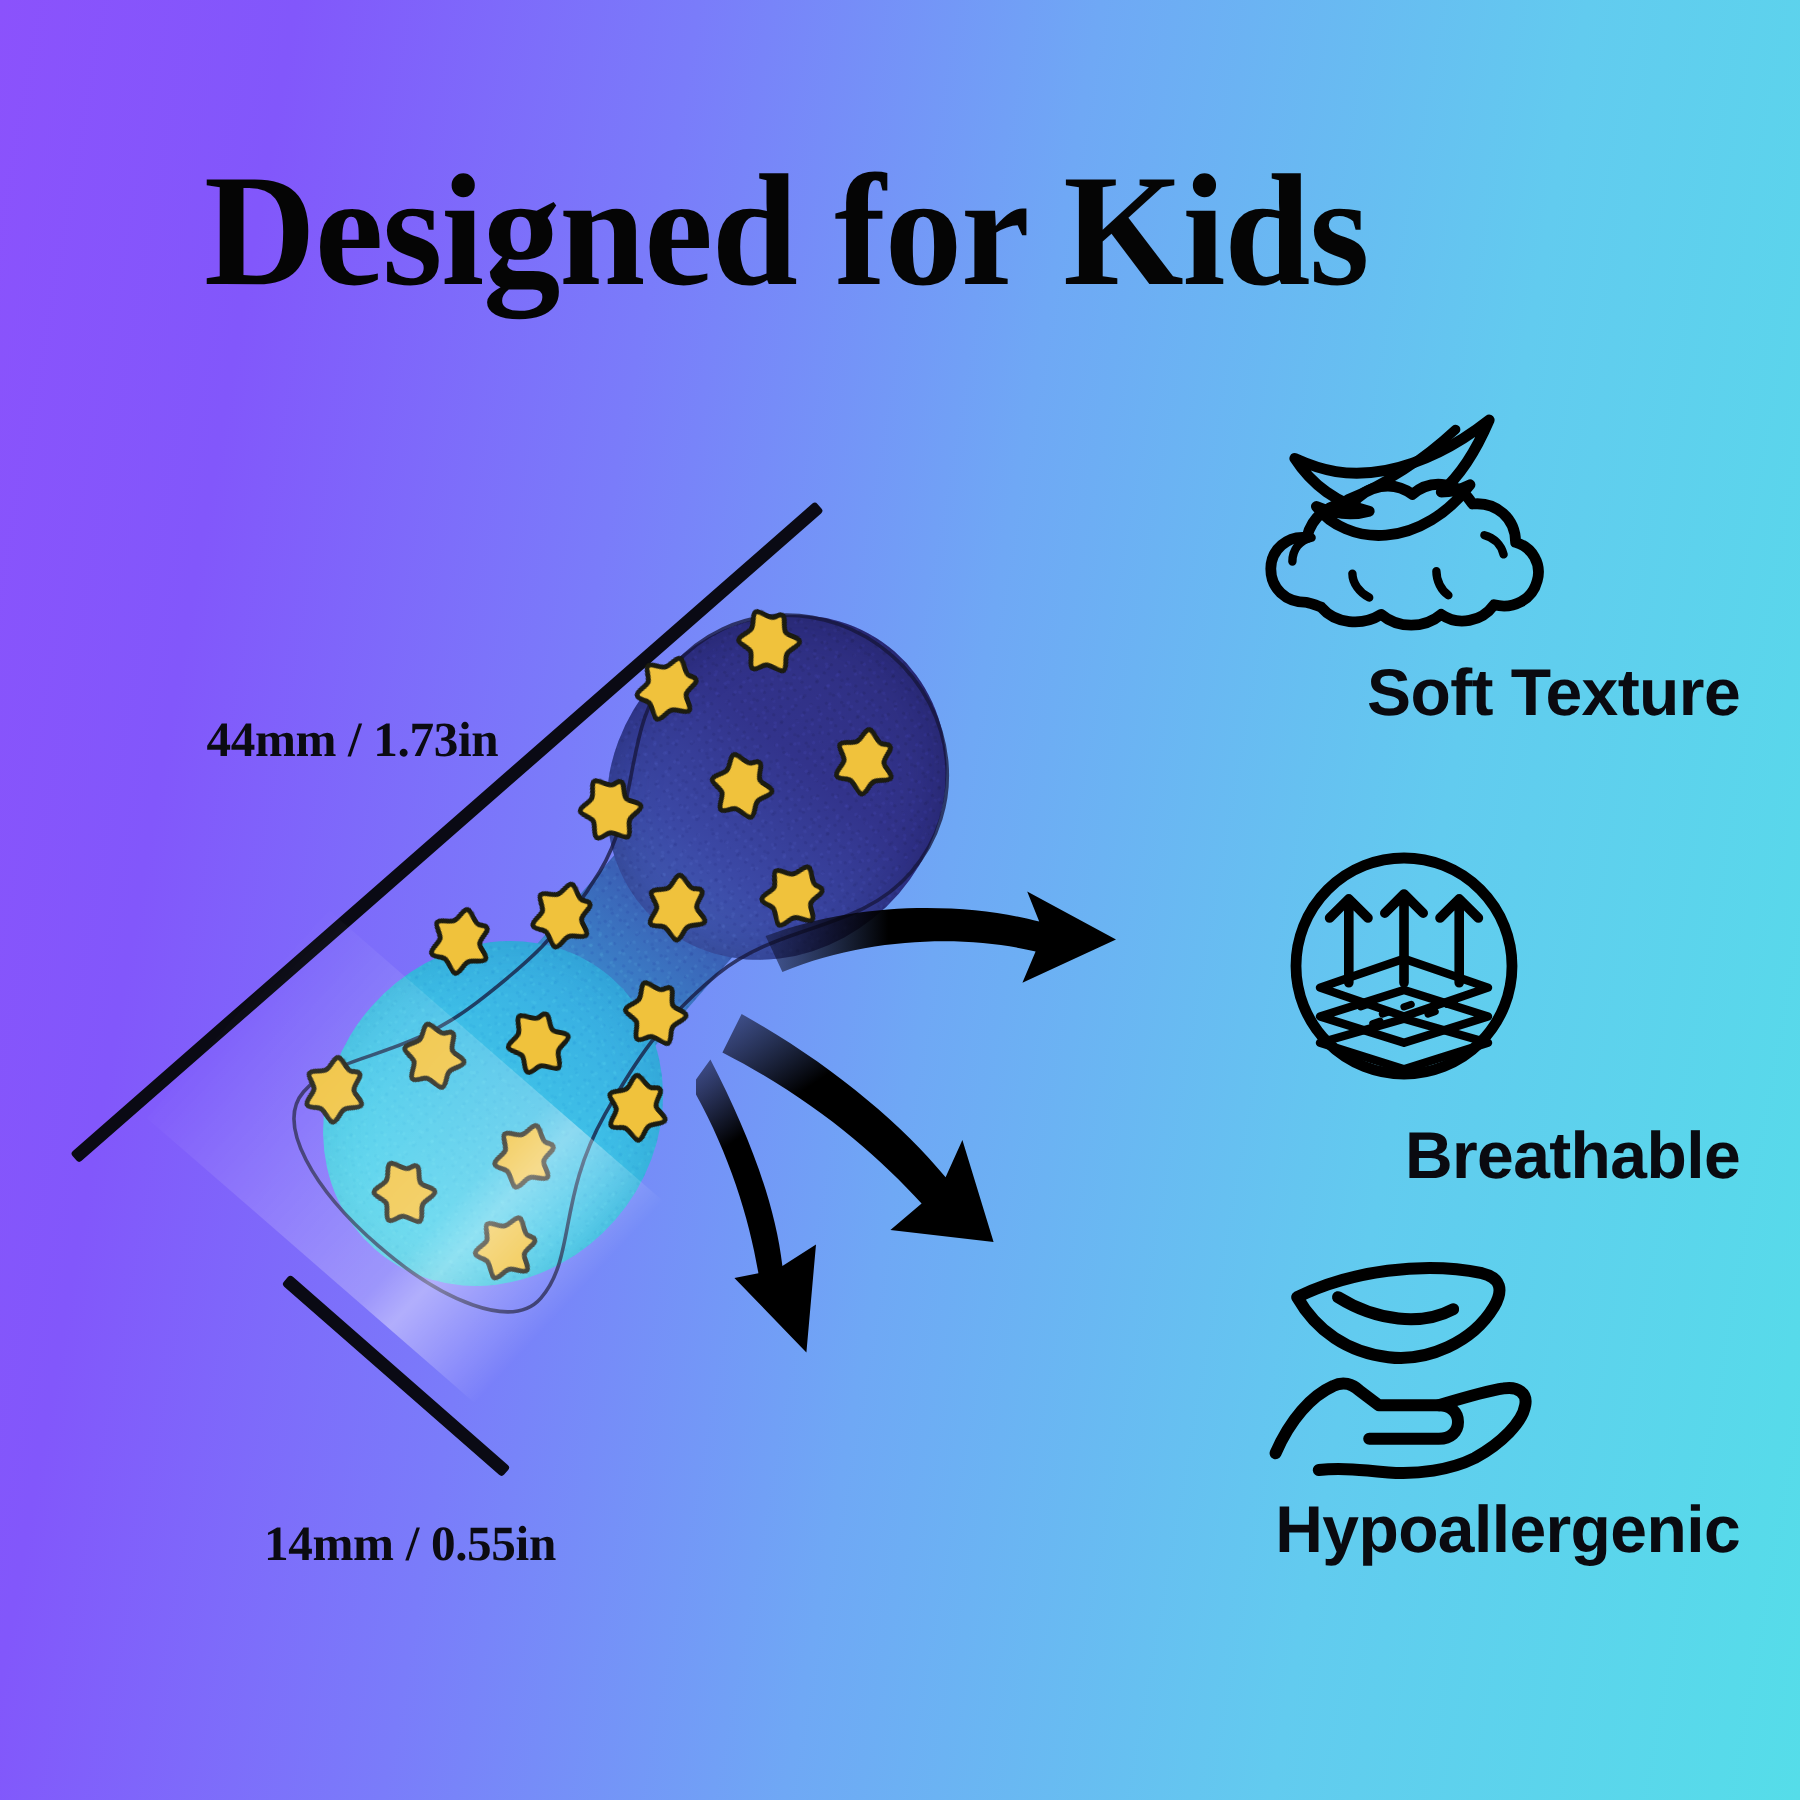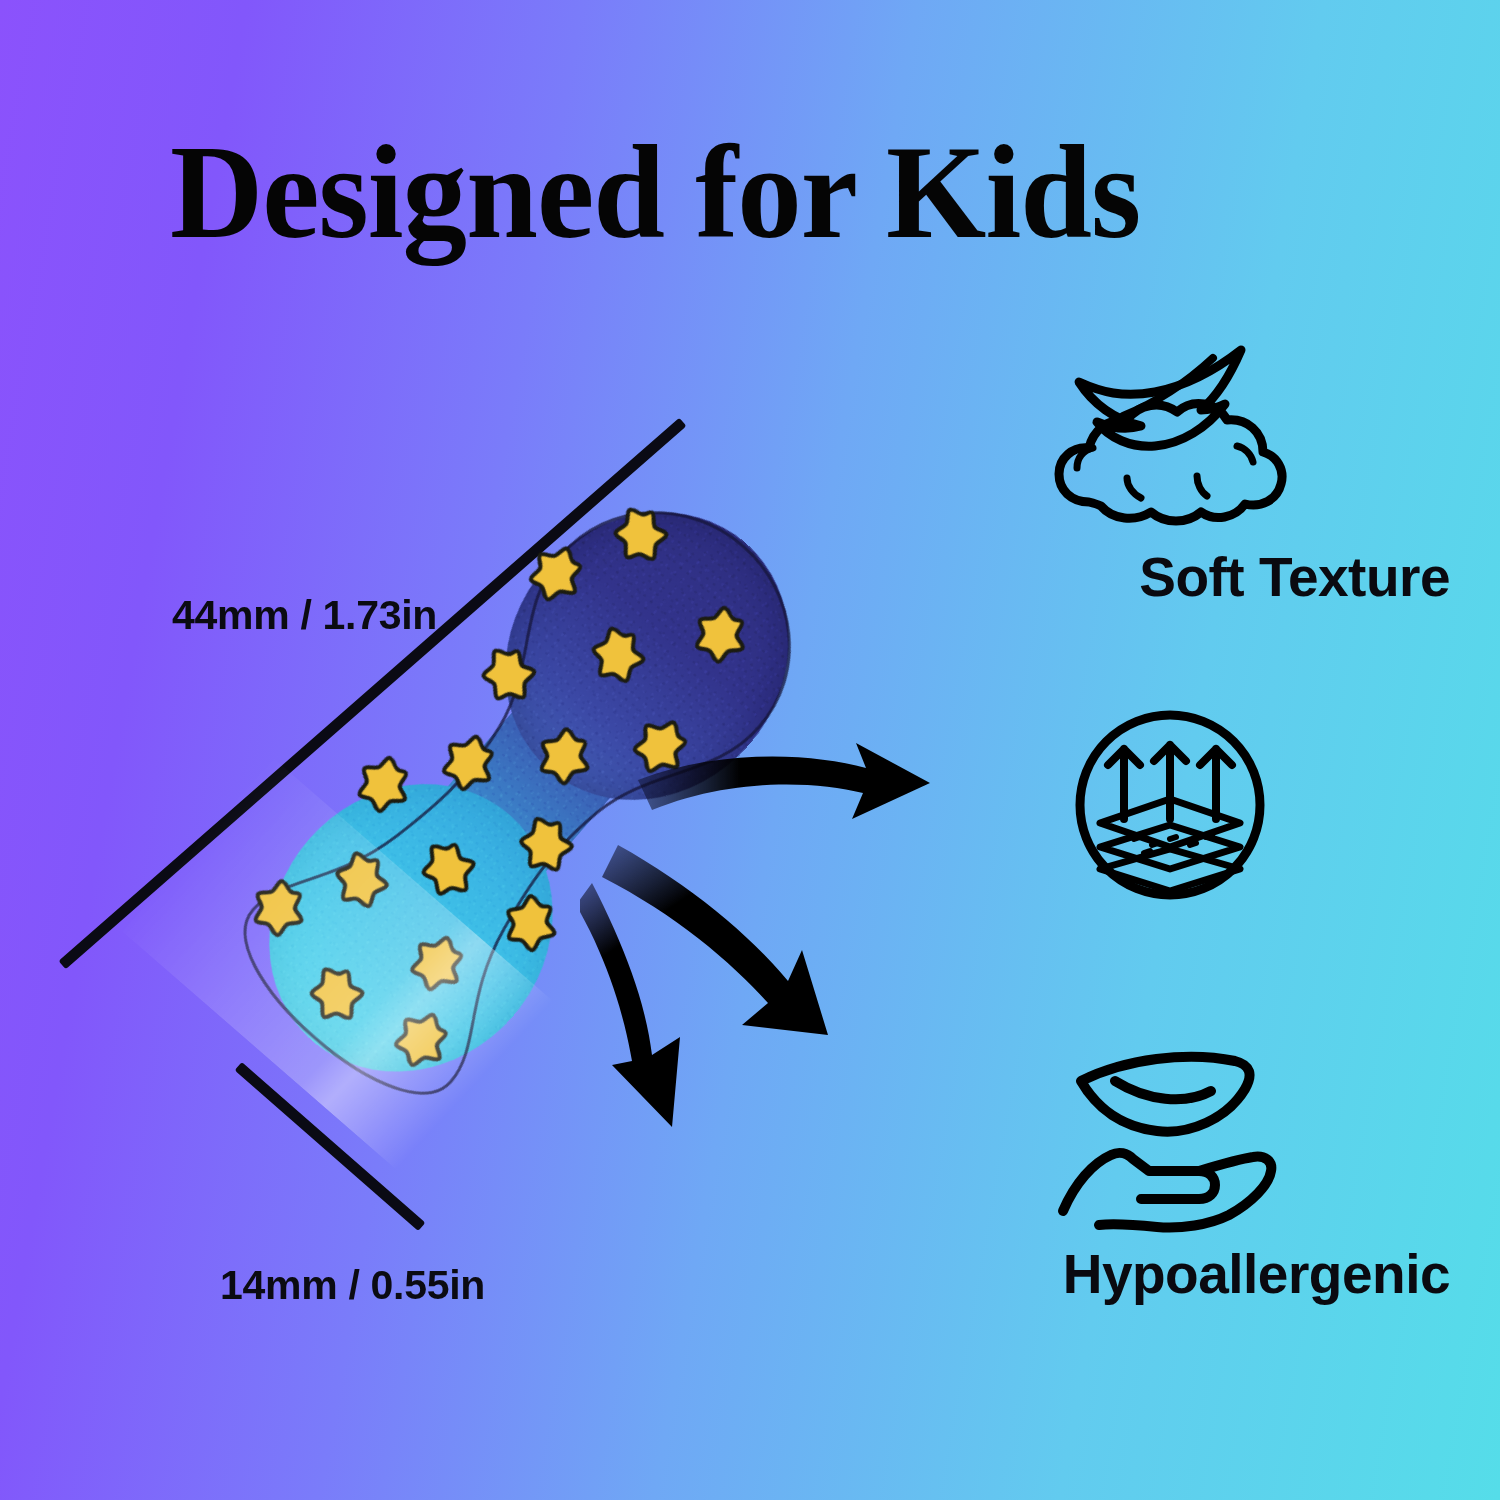--- a/index.html
+++ b/index.html
@@ -29,7 +29,7 @@
   
   #product-zone {
     position:absolute;
-    left:0; top:0; width:1000px; height:1500px;
+    left:0; top:0; width:1000px; height:1500px;font-family:Liberation Serif, serif;
   }
 
   

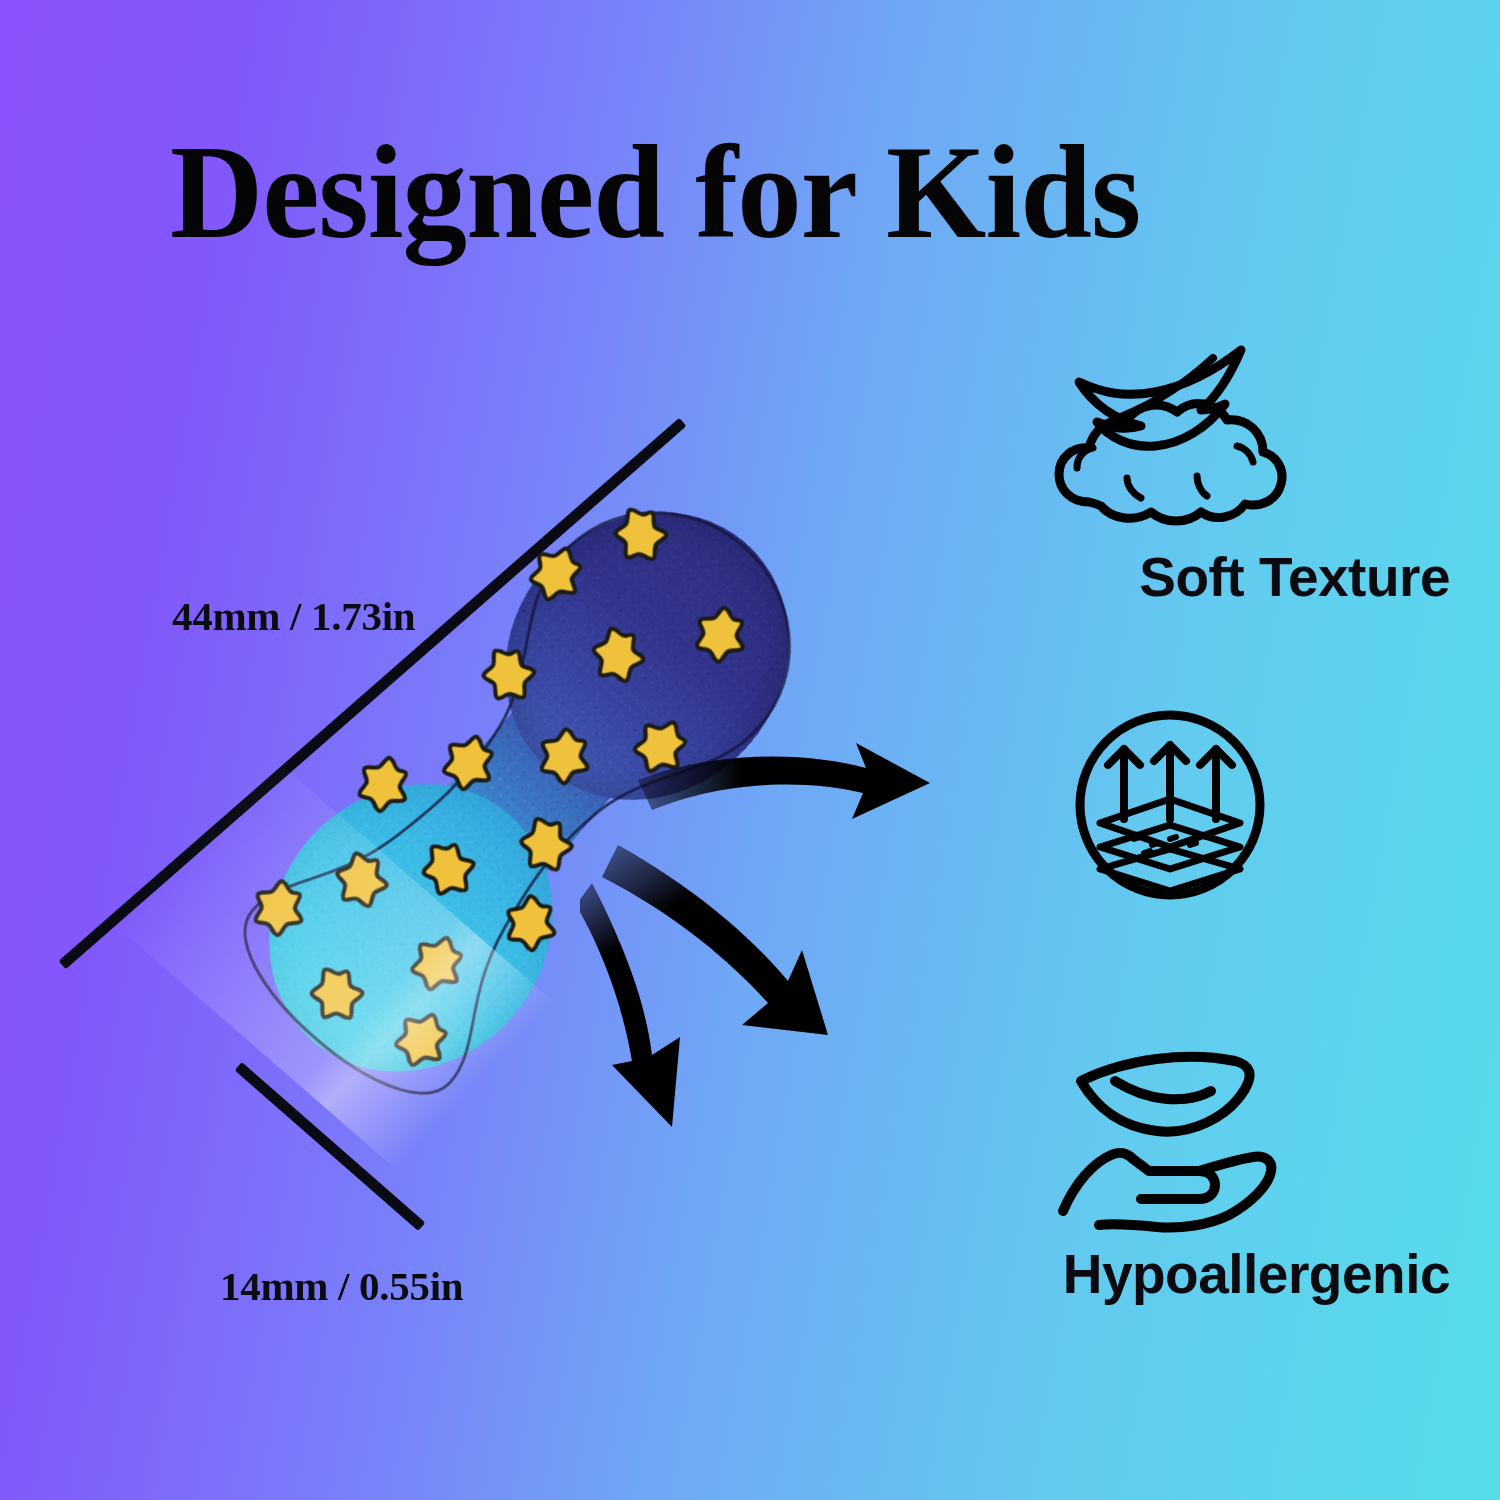--- a/index.html
+++ b/index.html
@@ -393,6 +393,7 @@
         </g>
       </svg>
     </div>
+    <div class="feature-label">Breathable</div>
   </div>
 
   <div class="feature" id="feature-hypoallergenic">

